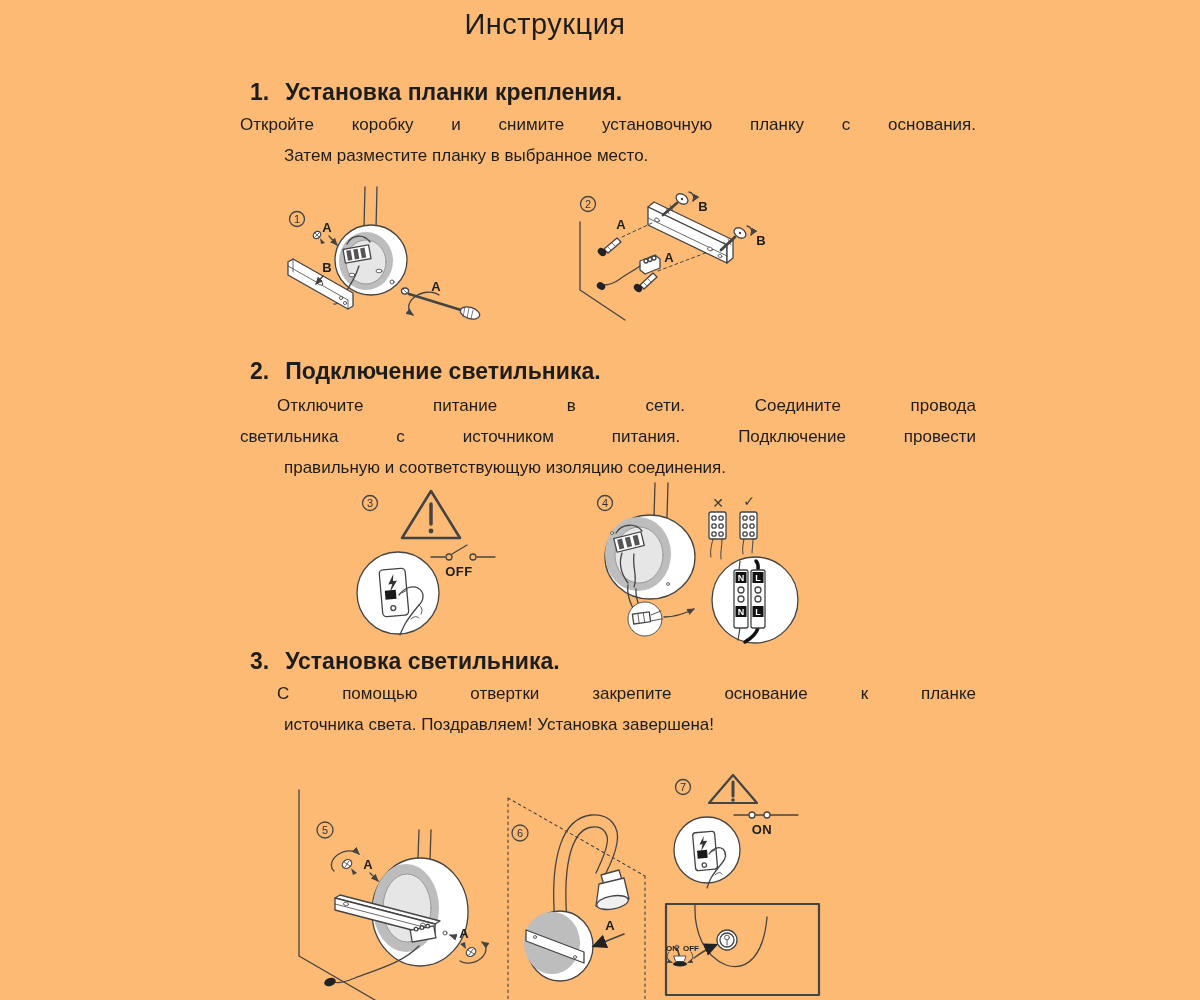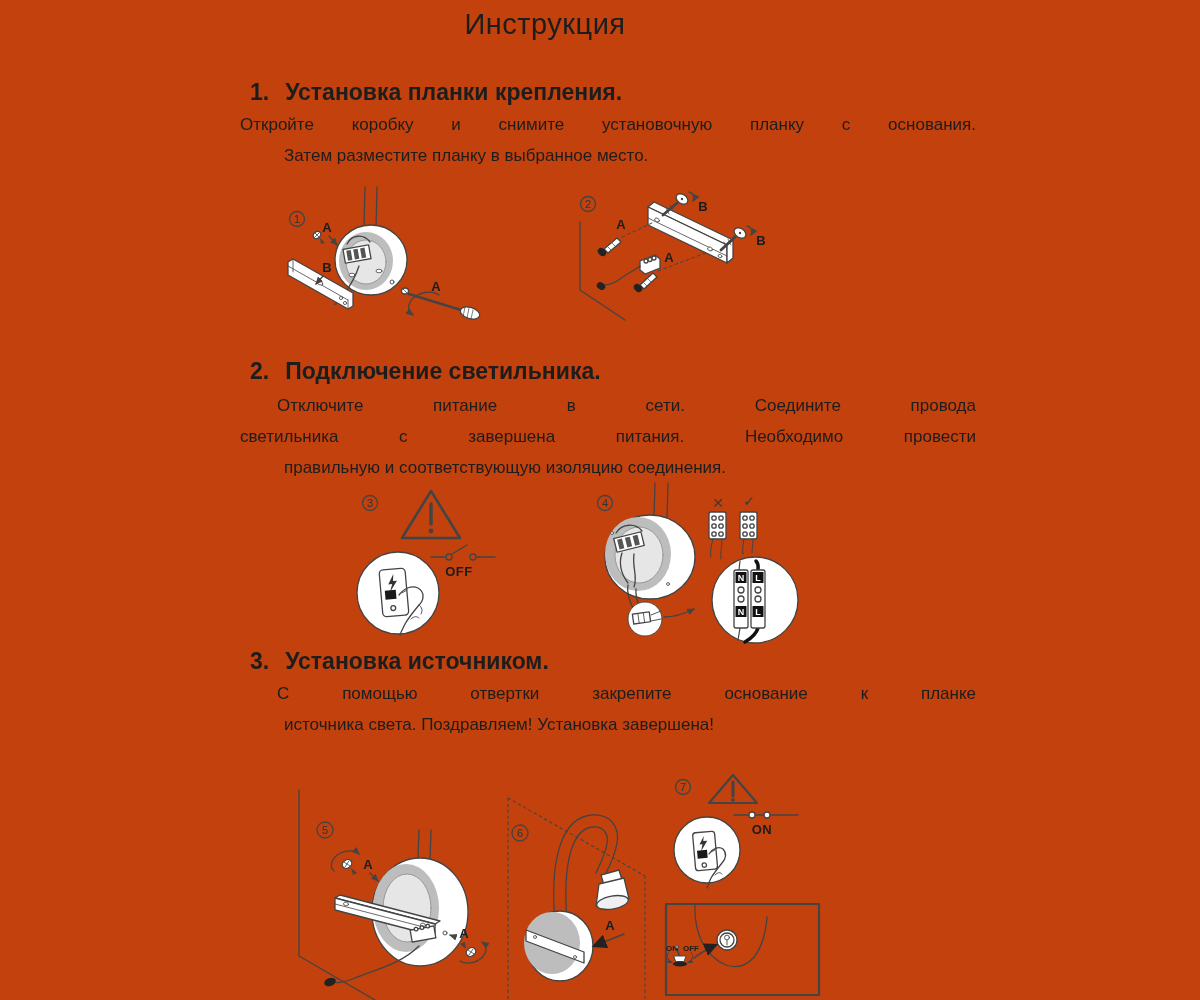--- a/index.html
+++ b/index.html
@@ -6,7 +6,7 @@
   html,body { background:#ffffff; }
   .page {
     position:relative; width:1200px; height:1000px; margin:0 auto;
-    background:#c2410c; overflow:hidden;
+    background:#fdba74; overflow:hidden;
     font-family:"Liberation Sans", sans-serif; color:#1d1d1d;
   }
   .title {

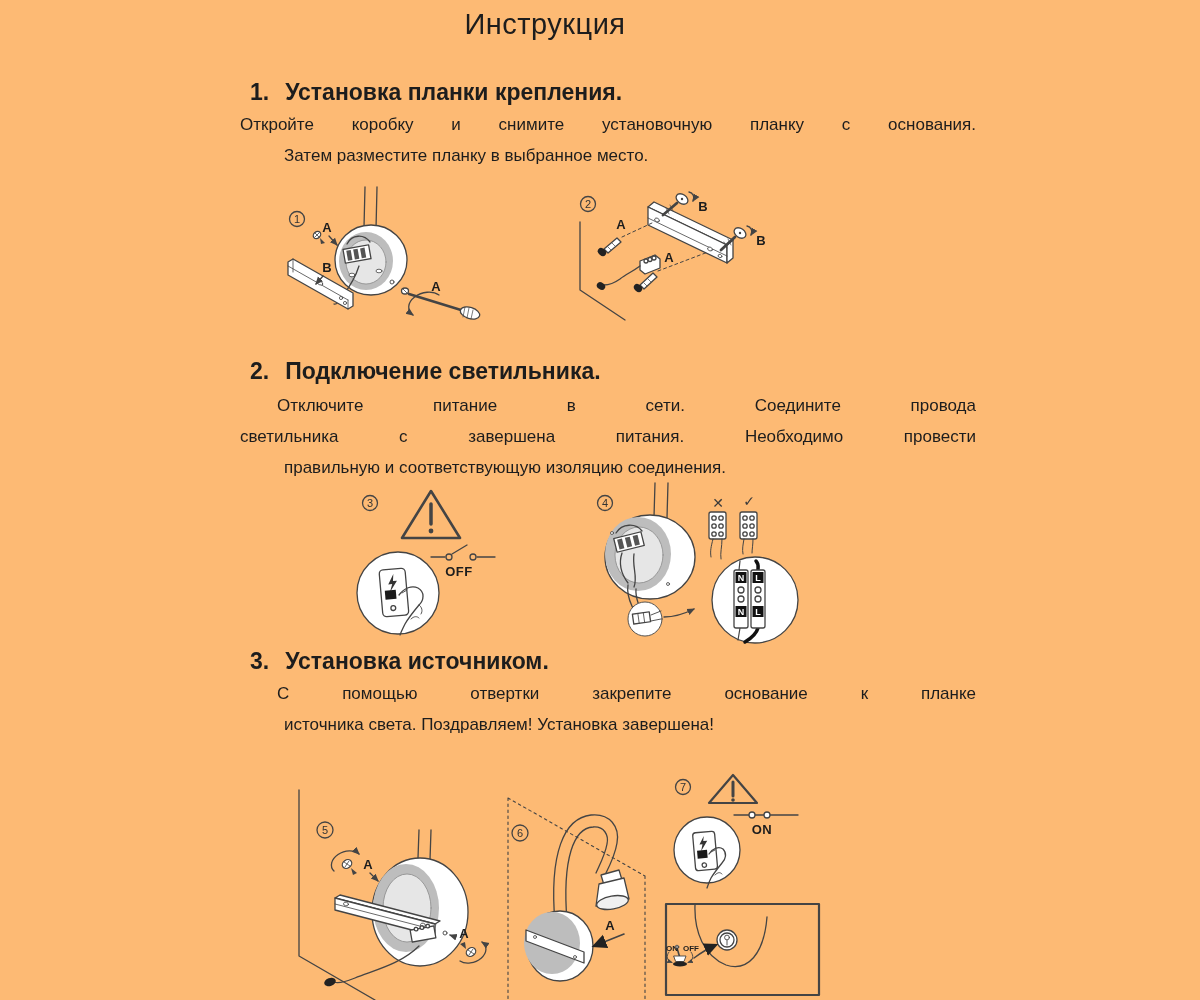--- a/index.html
+++ b/index.html
@@ -170,7 +170,7 @@
   </div>
   <div class="para" style="top:390px">
     <div class="bline indent">Отключите питание в сети. Соедините провода</div>
-    <div class="bline">светильника с завершена питания. Необходимо провести</div>
+    <div class="bline">светильника с источником питания. Подключение провести</div>
     <div class="bline last">правильную и соответствующую изоляцию соединения.</div>
   </div>
 

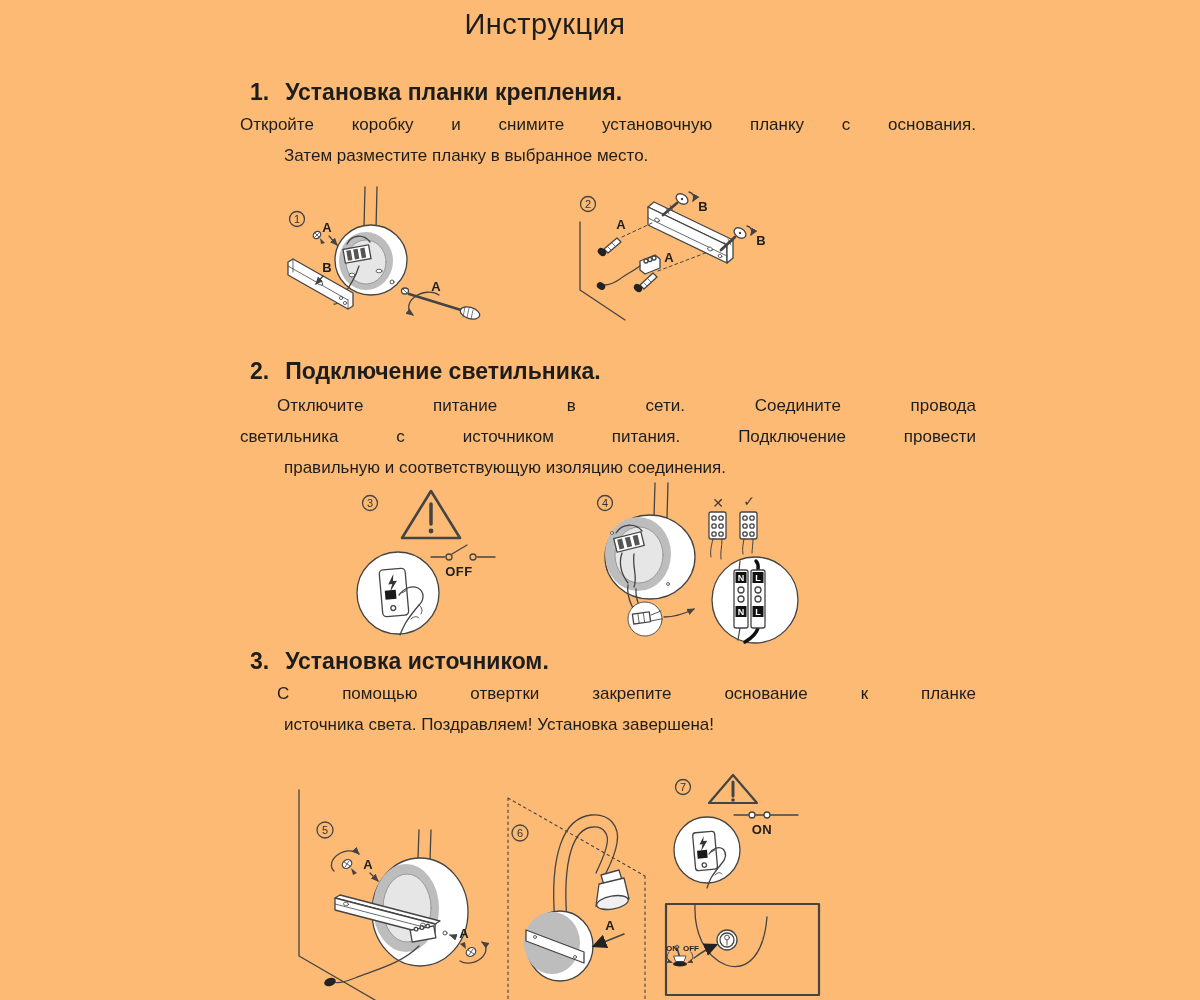--- a/index.html
+++ b/index.html
@@ -290,7 +290,7 @@
   </svg>
 
   <div class="heading" style="top:648px">
-    <span>3.</span><span class="htxt">Установка источником.</span>
+    <span>3.</span><span class="htxt">Установка светильника.</span>
   </div>
   <div class="para" style="top:678px">
     <div class="bline indent">С помощью отвертки закрепите основание к планке</div>

